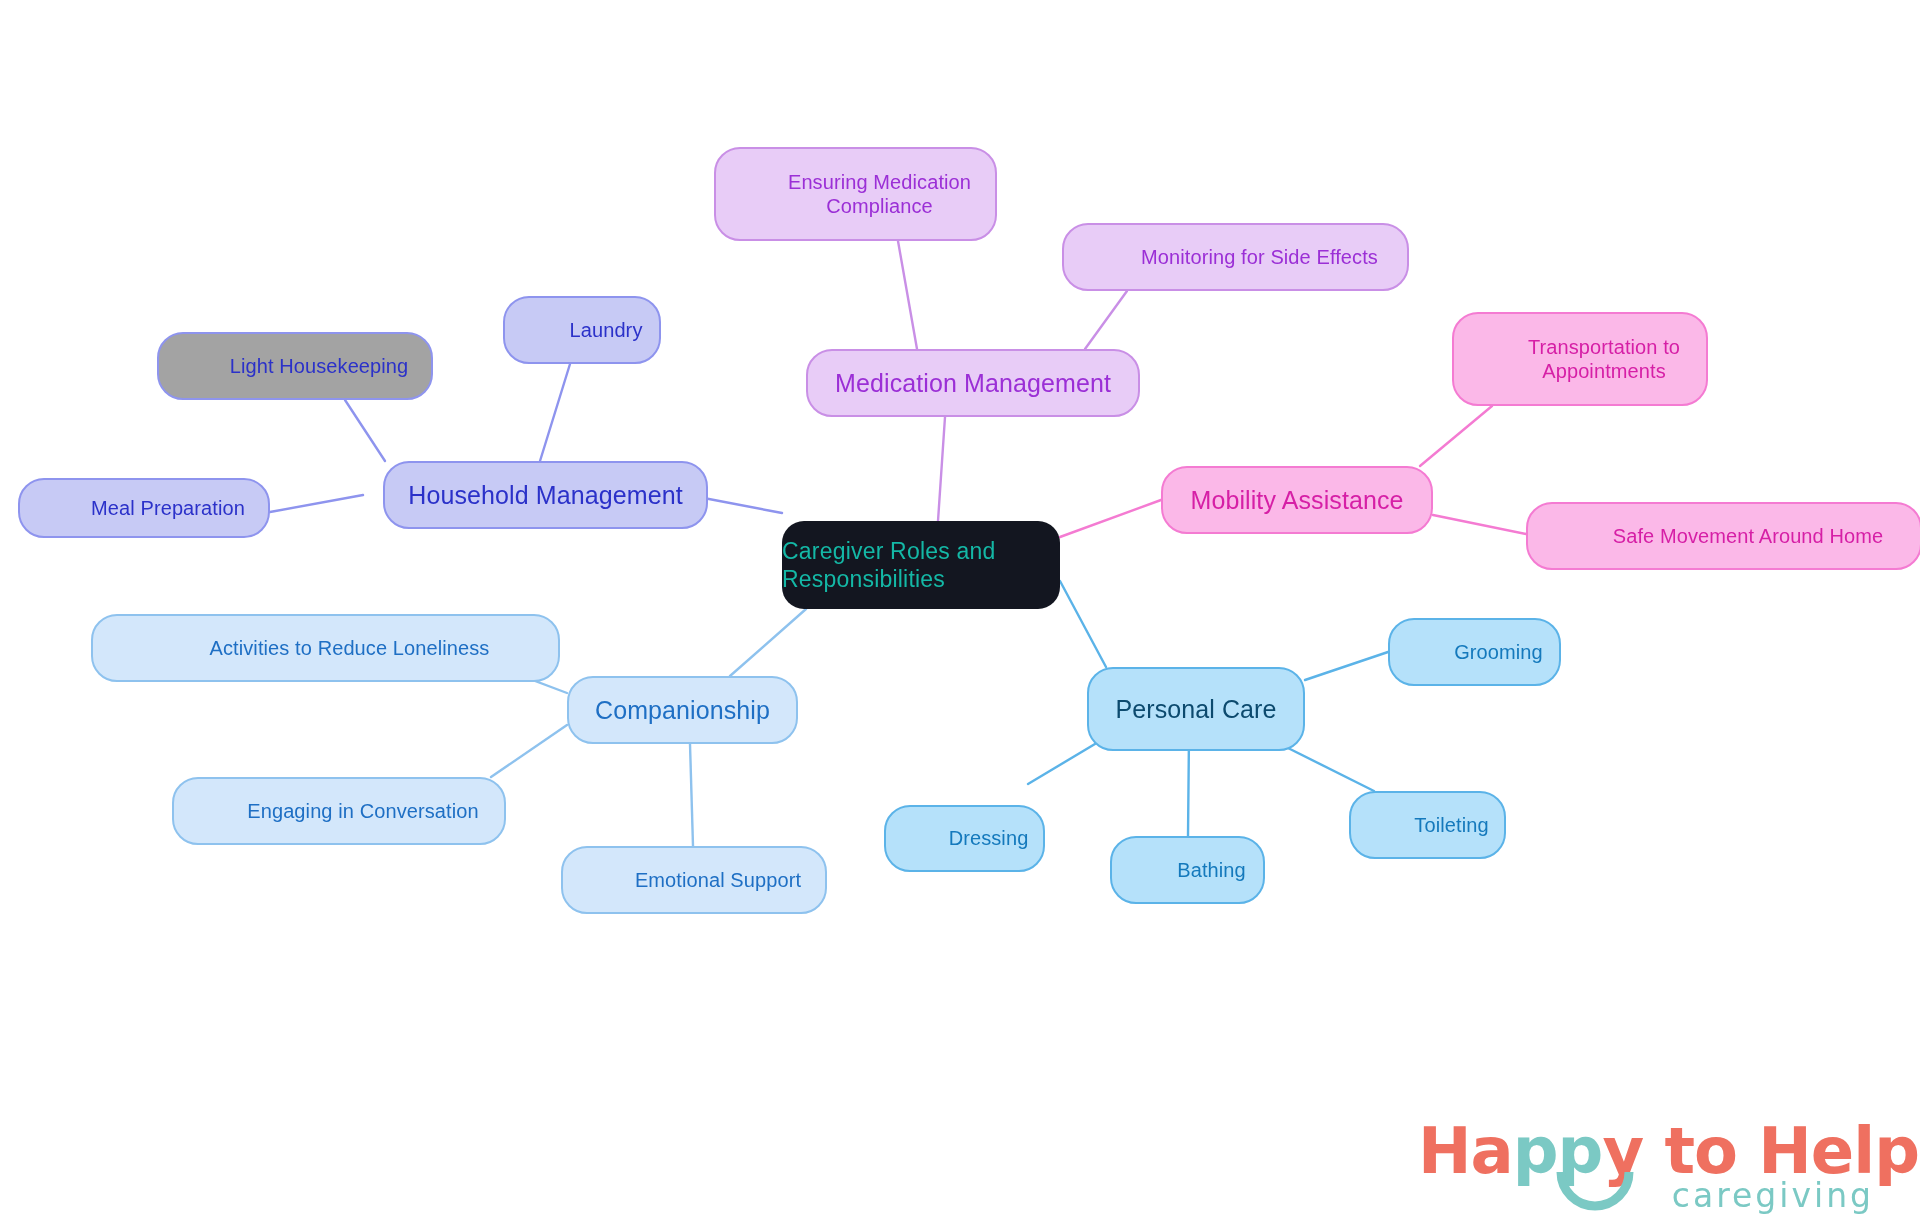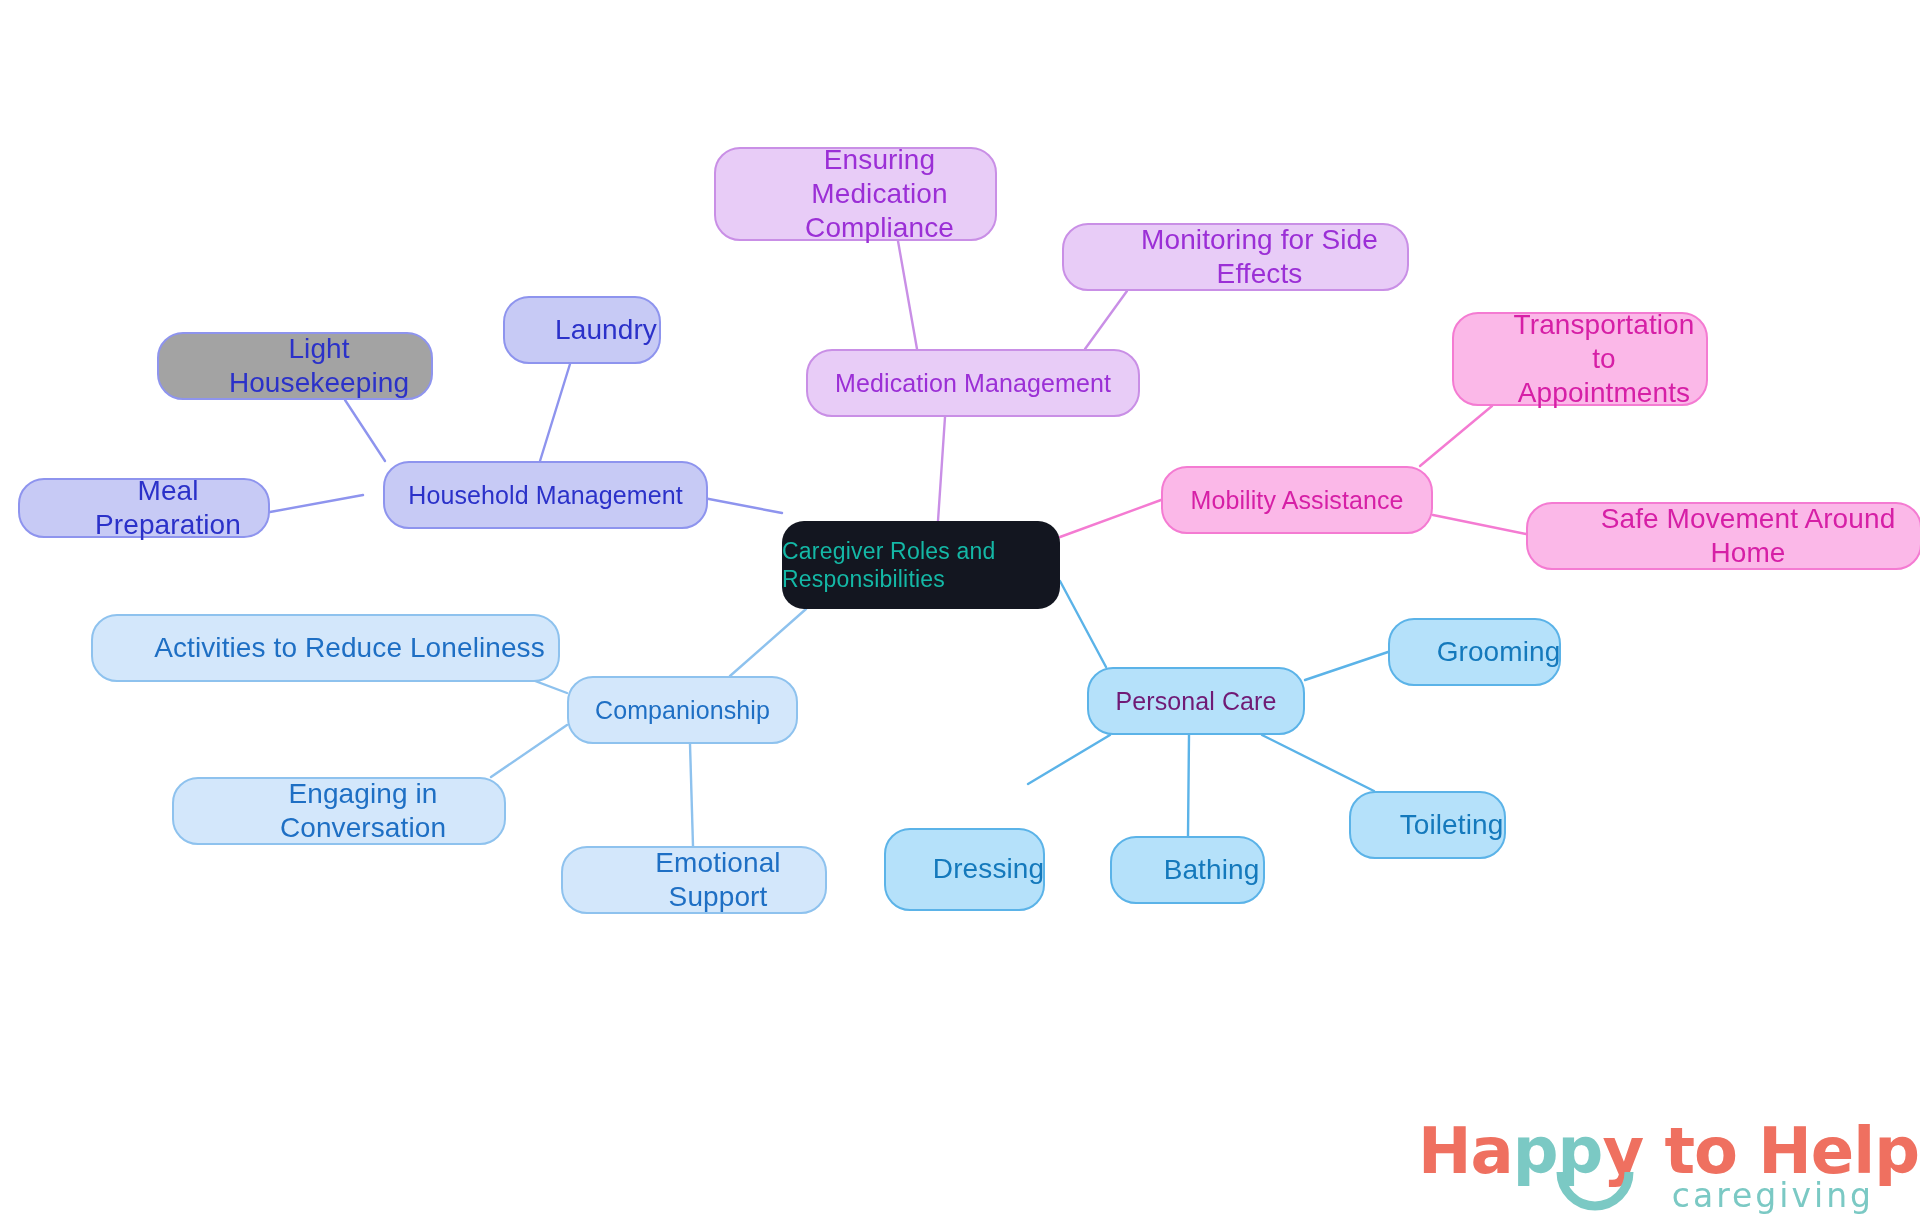--- a/index.html
+++ b/index.html
@@ -57,7 +57,7 @@
     font-size: 25px;
   }
   .node.leaf {
-    font-size: 28px;
+    font-size: 20px;
     padding-left: 48px;
   }
 

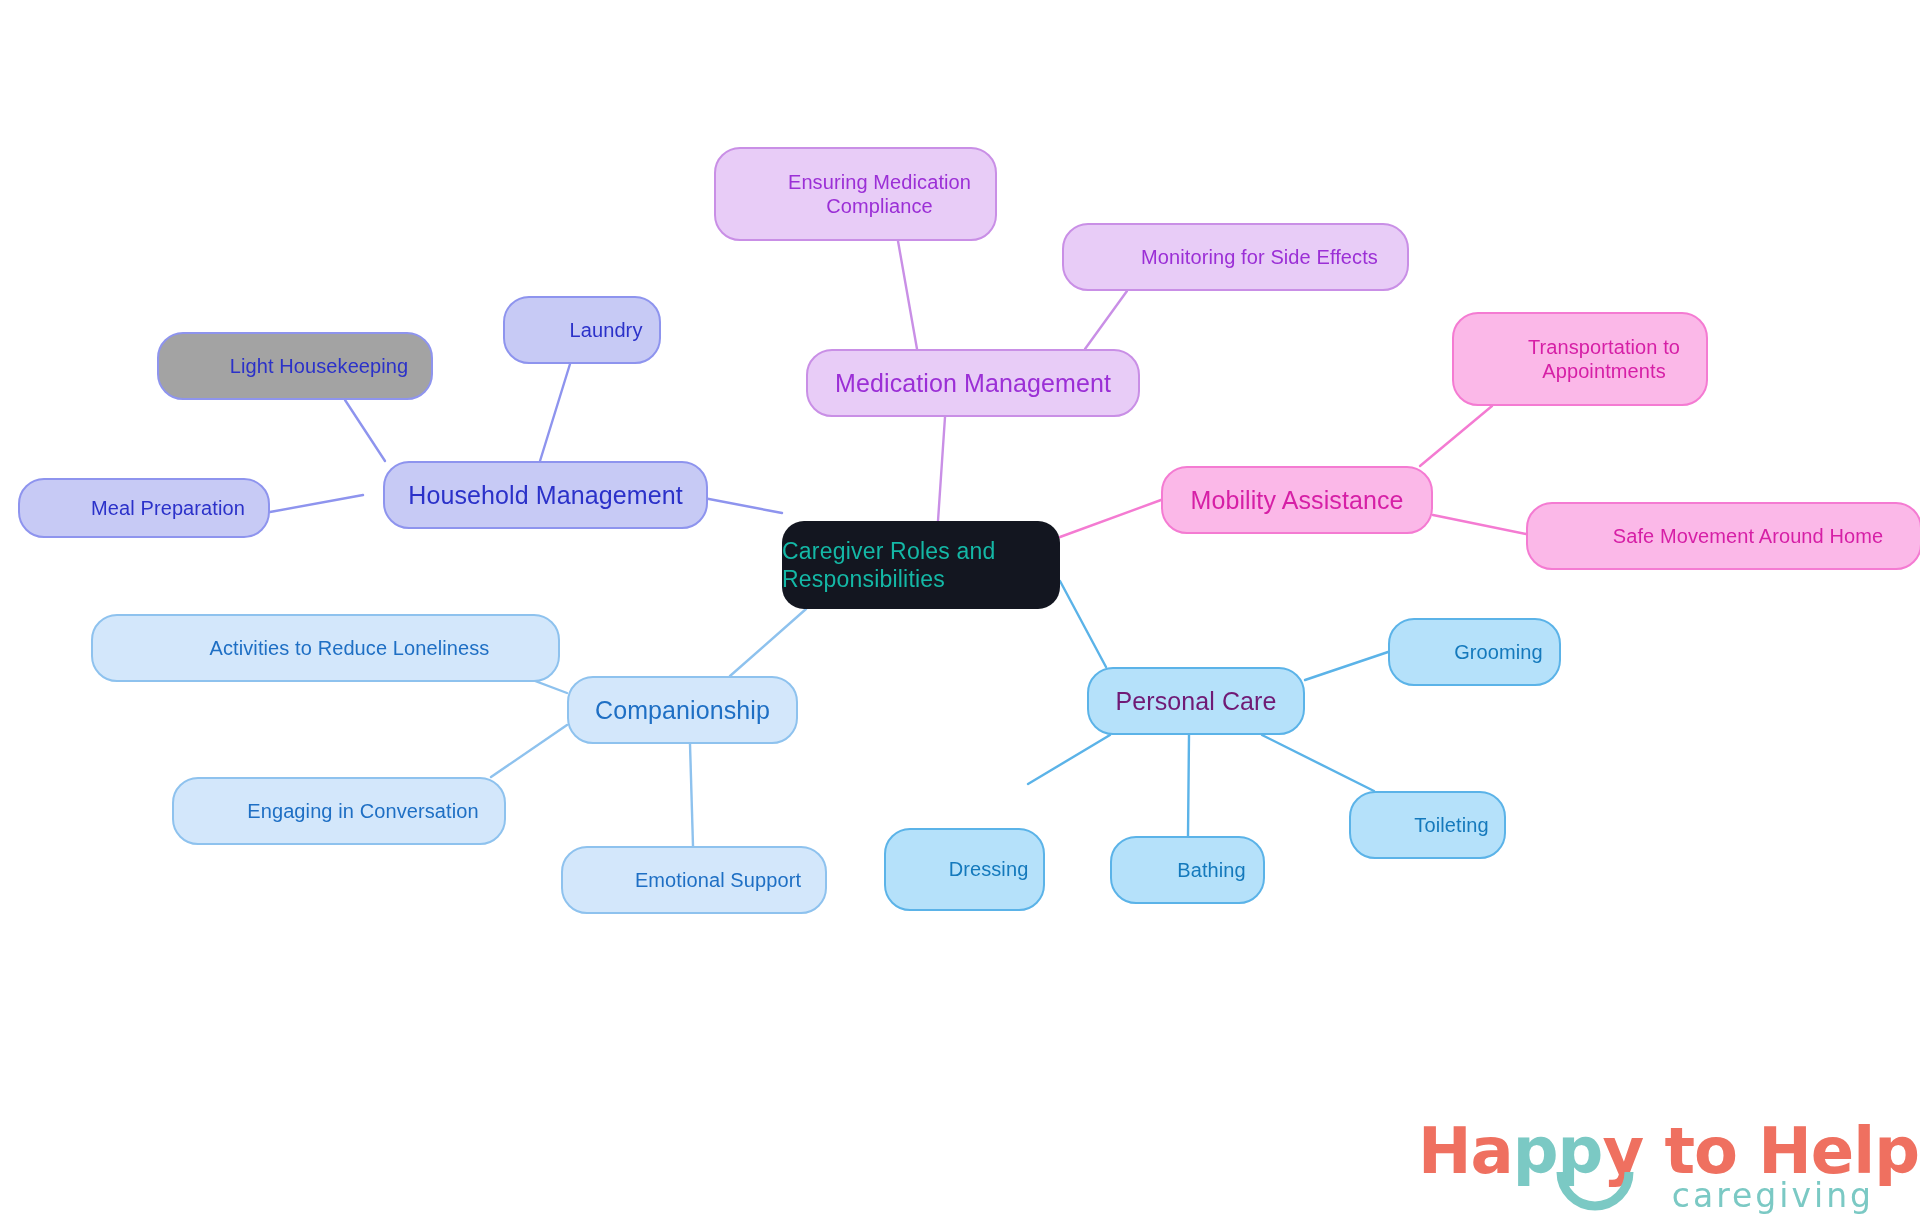--- a/index.html
+++ b/index.html
@@ -140,7 +140,7 @@
       <div class="node leaf" style="left: 1452px; top: 312px; width: 256px; height: 94px; background: rgb(251, 184, 232); border-color: rgb(244, 123, 210); color: rgb(214, 31, 166);">Transportation to
 Appointments</div>
       <div class="node leaf" style="left: 1526px; top: 502px; width: 396px; height: 68px; background: rgb(251, 184, 232); border-color: rgb(244, 123, 210); color: rgb(214, 31, 166);">Safe Movement Around Home</div>
-      <div class="node branch" style="left: 1087px; top: 667px; width: 218px; height: 68px; background: rgb(181, 225, 250); border-color: rgb(91, 179, 232); color: #701a75;">Personal Care</div>
+      <div class="node branch" style="left: 1087px; top: 667px; width: 218px; height: 84px; background: rgb(181, 225, 250); border-color: rgb(91, 179, 232); color: #0c4a6e;">Personal Care</div>
       <div class="node leaf" style="left: 1388px; top: 618px; width: 173px; height: 68px; background: rgb(181, 225, 250); border-color: rgb(91, 179, 232); color: rgb(20, 121, 188);">Grooming</div>
       <div class="node leaf" style="left: 1349px; top: 791px; width: 157px; height: 68px; background: rgb(181, 225, 250); border-color: rgb(91, 179, 232); color: rgb(20, 121, 188);">Toileting</div>
       <div class="node leaf" style="left: 1110px; top: 836px; width: 155px; height: 68px; background: rgb(181, 225, 250); border-color: rgb(91, 179, 232); color: rgb(20, 121, 188);">Bathing</div>

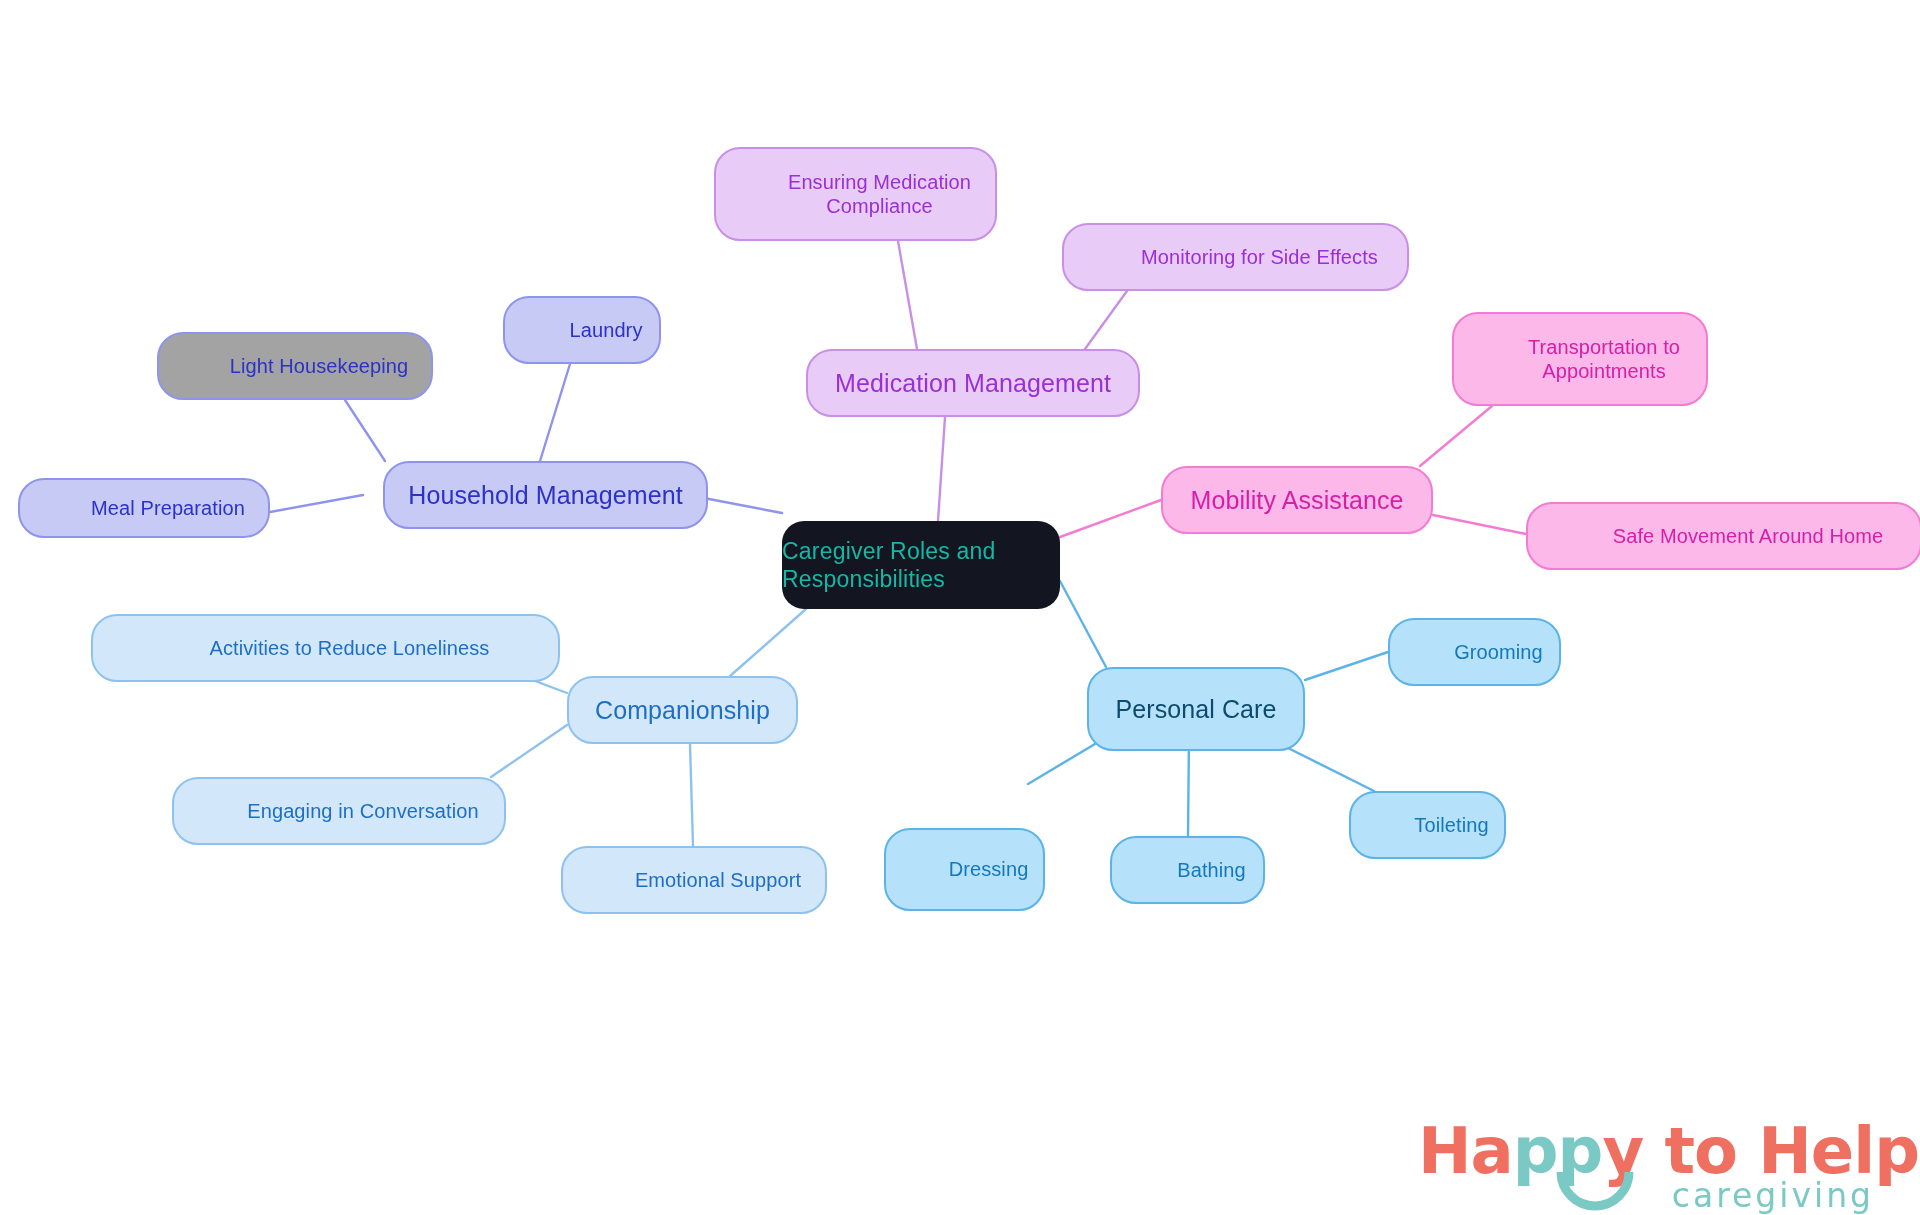--- a/index.html
+++ b/index.html
@@ -144,7 +144,7 @@
       <div class="node leaf" style="left: 1388px; top: 618px; width: 173px; height: 68px; background: rgb(181, 225, 250); border-color: rgb(91, 179, 232); color: rgb(20, 121, 188);">Grooming</div>
       <div class="node leaf" style="left: 1349px; top: 791px; width: 157px; height: 68px; background: rgb(181, 225, 250); border-color: rgb(91, 179, 232); color: rgb(20, 121, 188);">Toileting</div>
       <div class="node leaf" style="left: 1110px; top: 836px; width: 155px; height: 68px; background: rgb(181, 225, 250); border-color: rgb(91, 179, 232); color: rgb(20, 121, 188);">Bathing</div>
-      <div class="node leaf" style="left: 884px; top: 828px; width: 161px; height: 83px; background: rgb(181, 225, 250); border-color: rgb(91, 179, 232); color: rgb(20, 121, 188); text-align: center;">Dressing</div>
+      <div class="node leaf" style="left: 884px; top: 805px; width: 161px; height: 67px; background: rgb(181, 225, 250); border-color: rgb(91, 179, 232); color: rgb(20, 121, 188); text-align: center;">Dressing</div>
       <div class="node branch" style="left: 567px; top: 676px; width: 231px; height: 68px; background: rgb(211, 231, 251); border-color: rgb(142, 194, 238); color: rgb(30, 111, 196);">Companionship</div>
       <div class="node leaf" style="left: 91px; top: 614px; width: 469px; height: 68px; background: rgb(211, 231, 251); border-color: rgb(142, 194, 238); color: rgb(30, 111, 196);">Activities to Reduce Loneliness</div>
       <div class="node leaf" style="left: 172px; top: 777px; width: 334px; height: 68px; background: rgb(211, 231, 251); border-color: rgb(142, 194, 238); color: rgb(30, 111, 196);">Engaging in Conversation</div>

